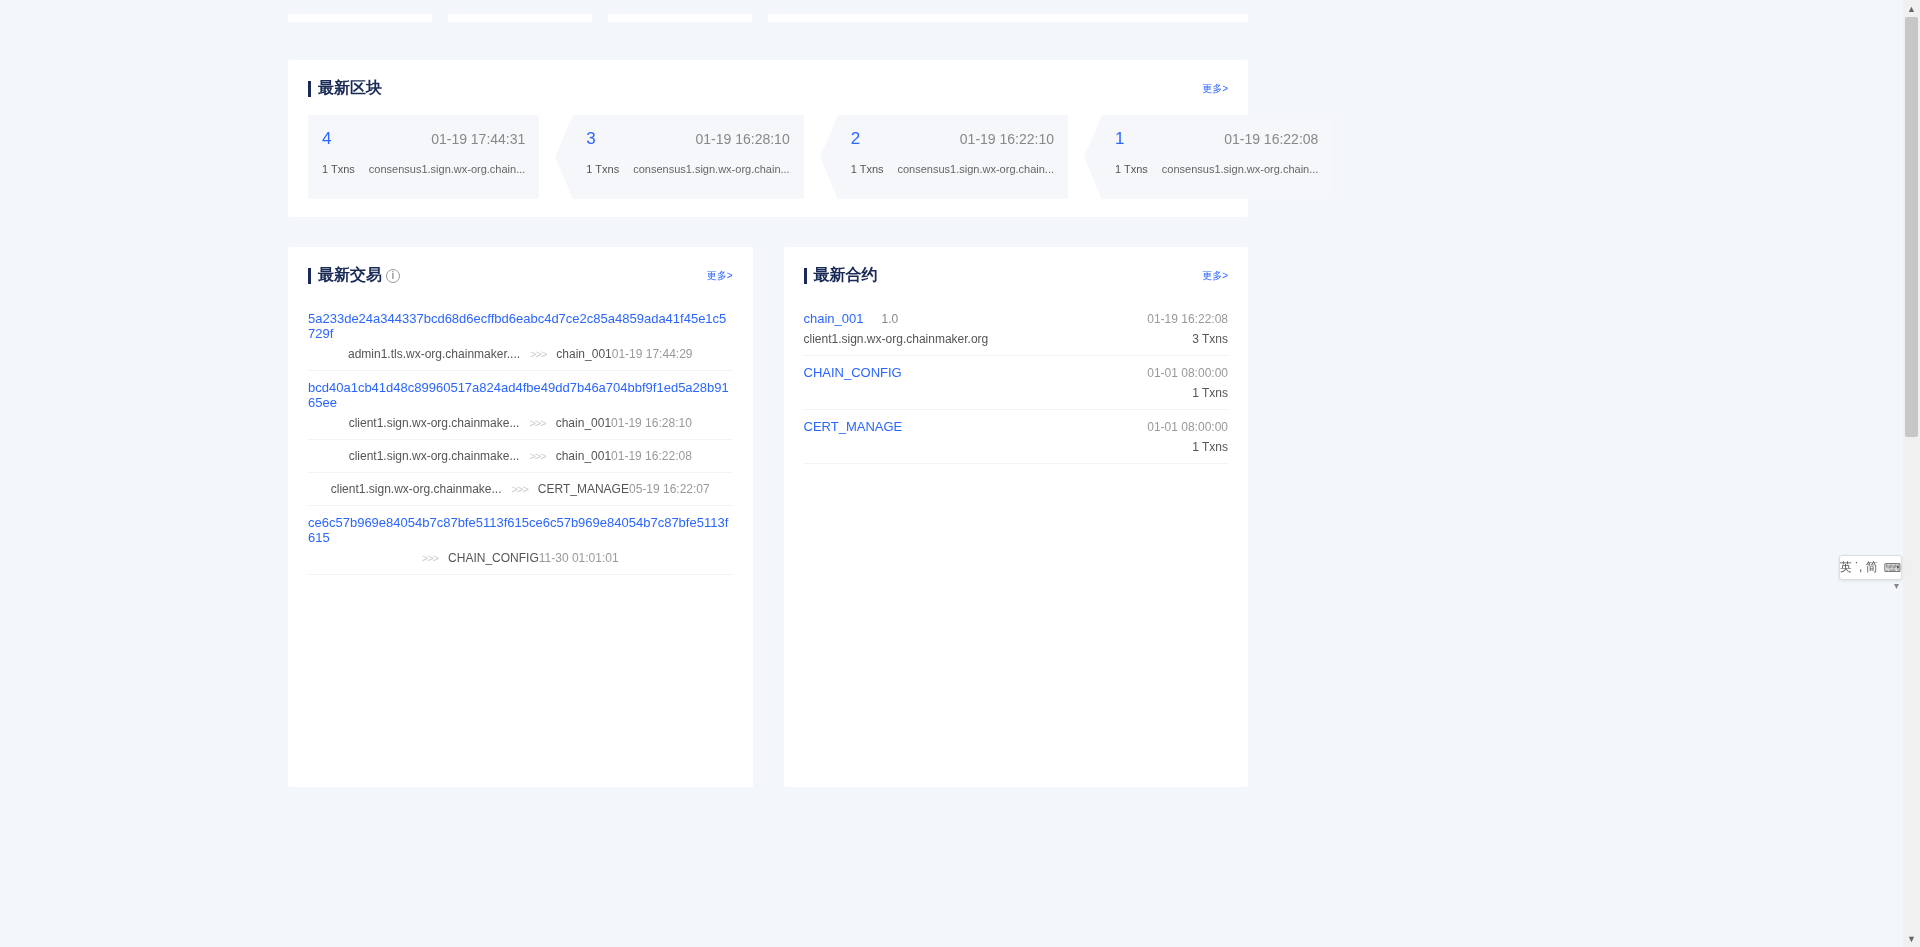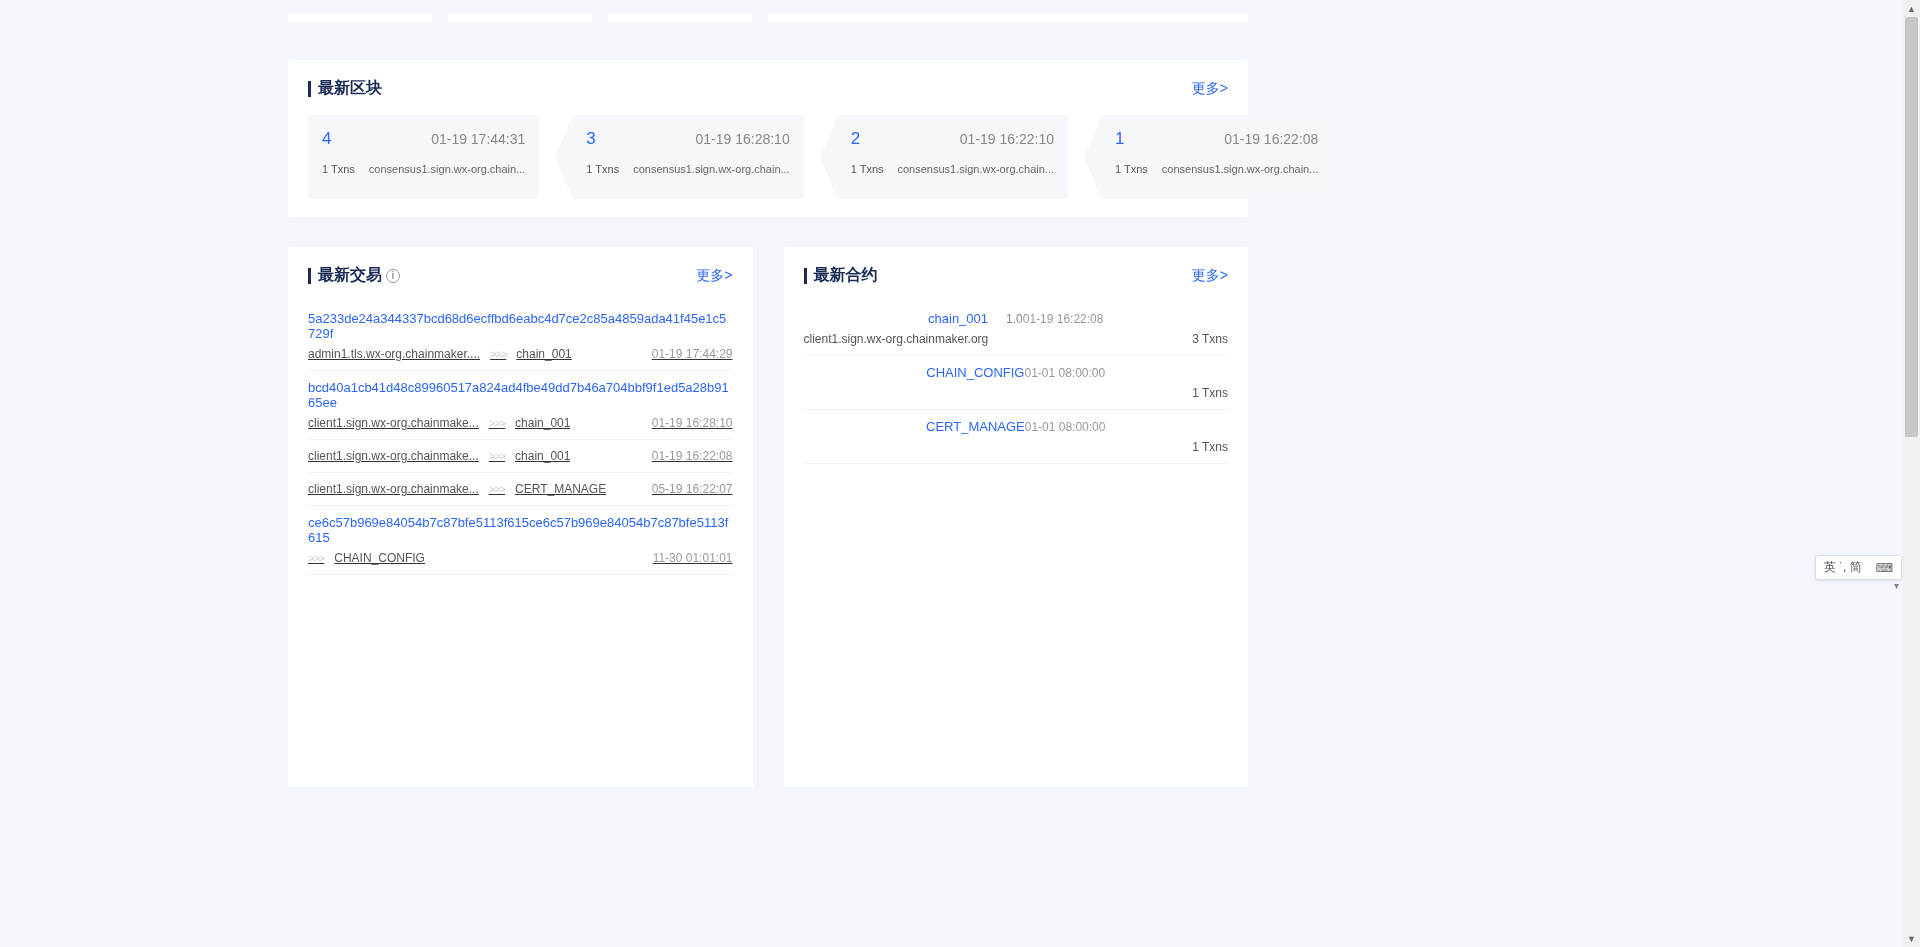--- a/index.html
+++ b/index.html
@@ -72,7 +72,7 @@
 }
 .more-link {
   color: #2b66ff;
-  font-size: 14px;
+  font-size: 10px;
   text-decoration: none;
   cursor: pointer;
 }

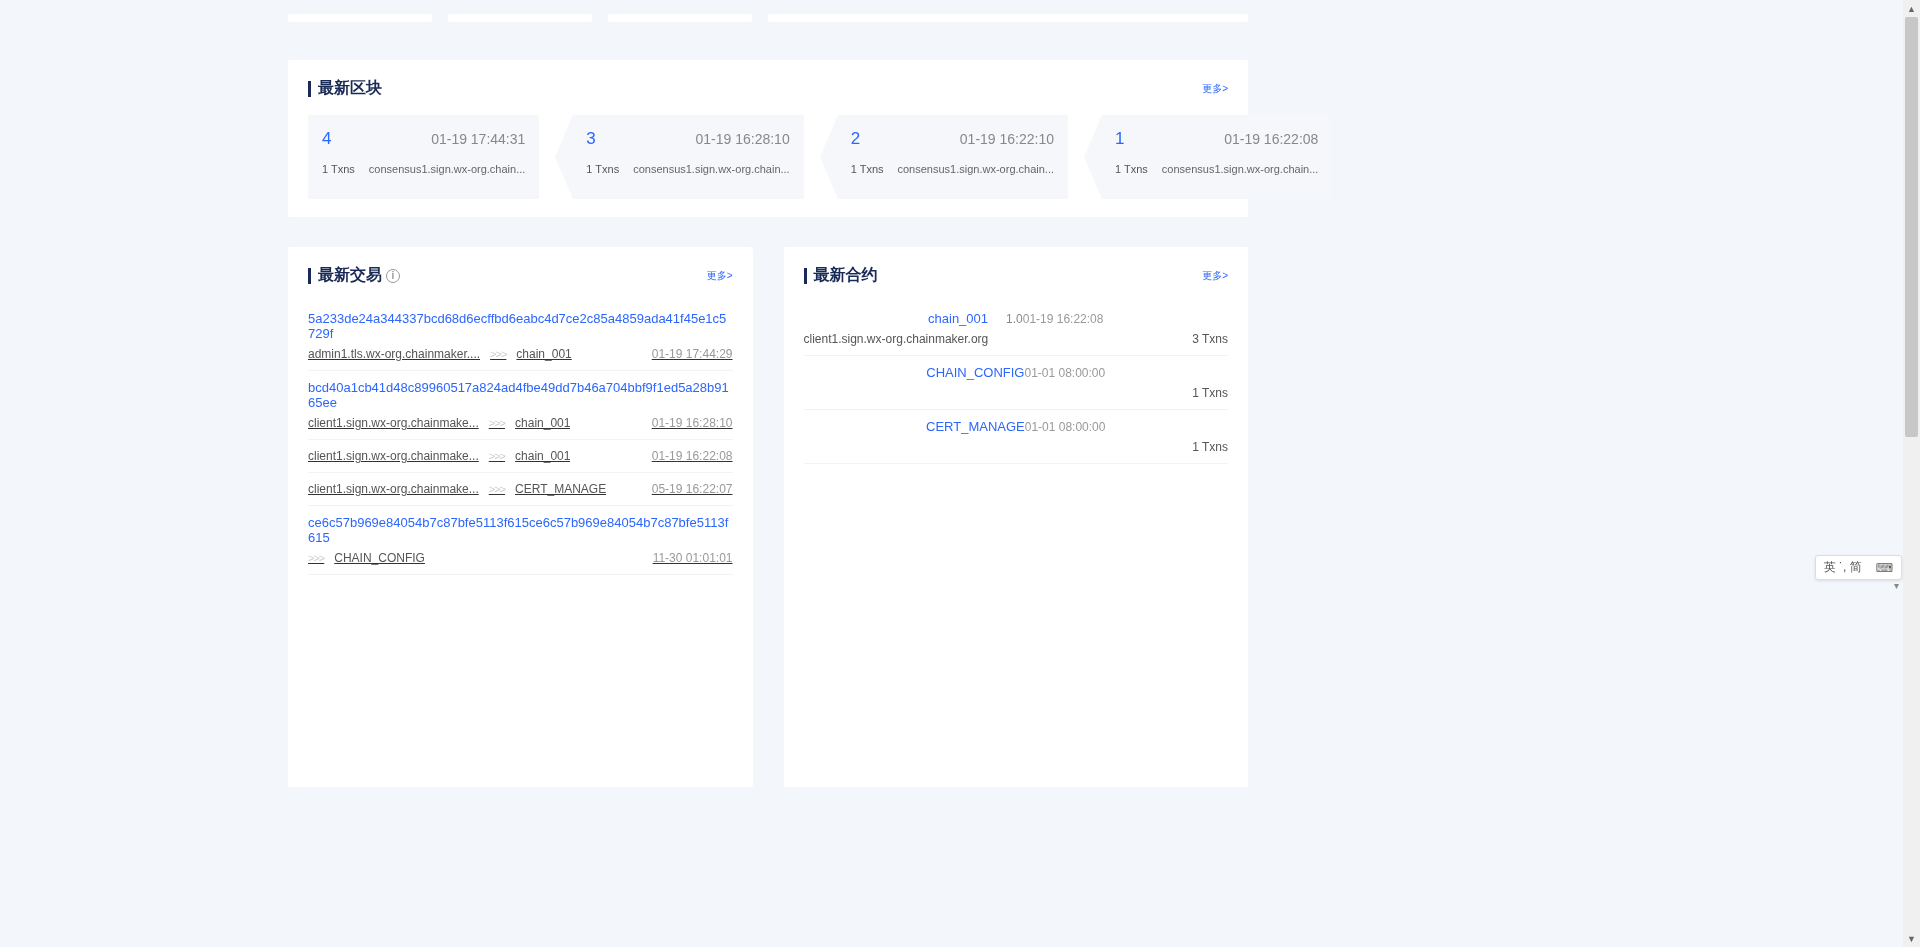--- a/index.html
+++ b/index.html
@@ -185,7 +185,7 @@
 
 .ct-top {
   display: flex;
-  justify-content: center;
+  justify-content: space-between;
   align-items: center;
   margin-bottom: 6px;
 }

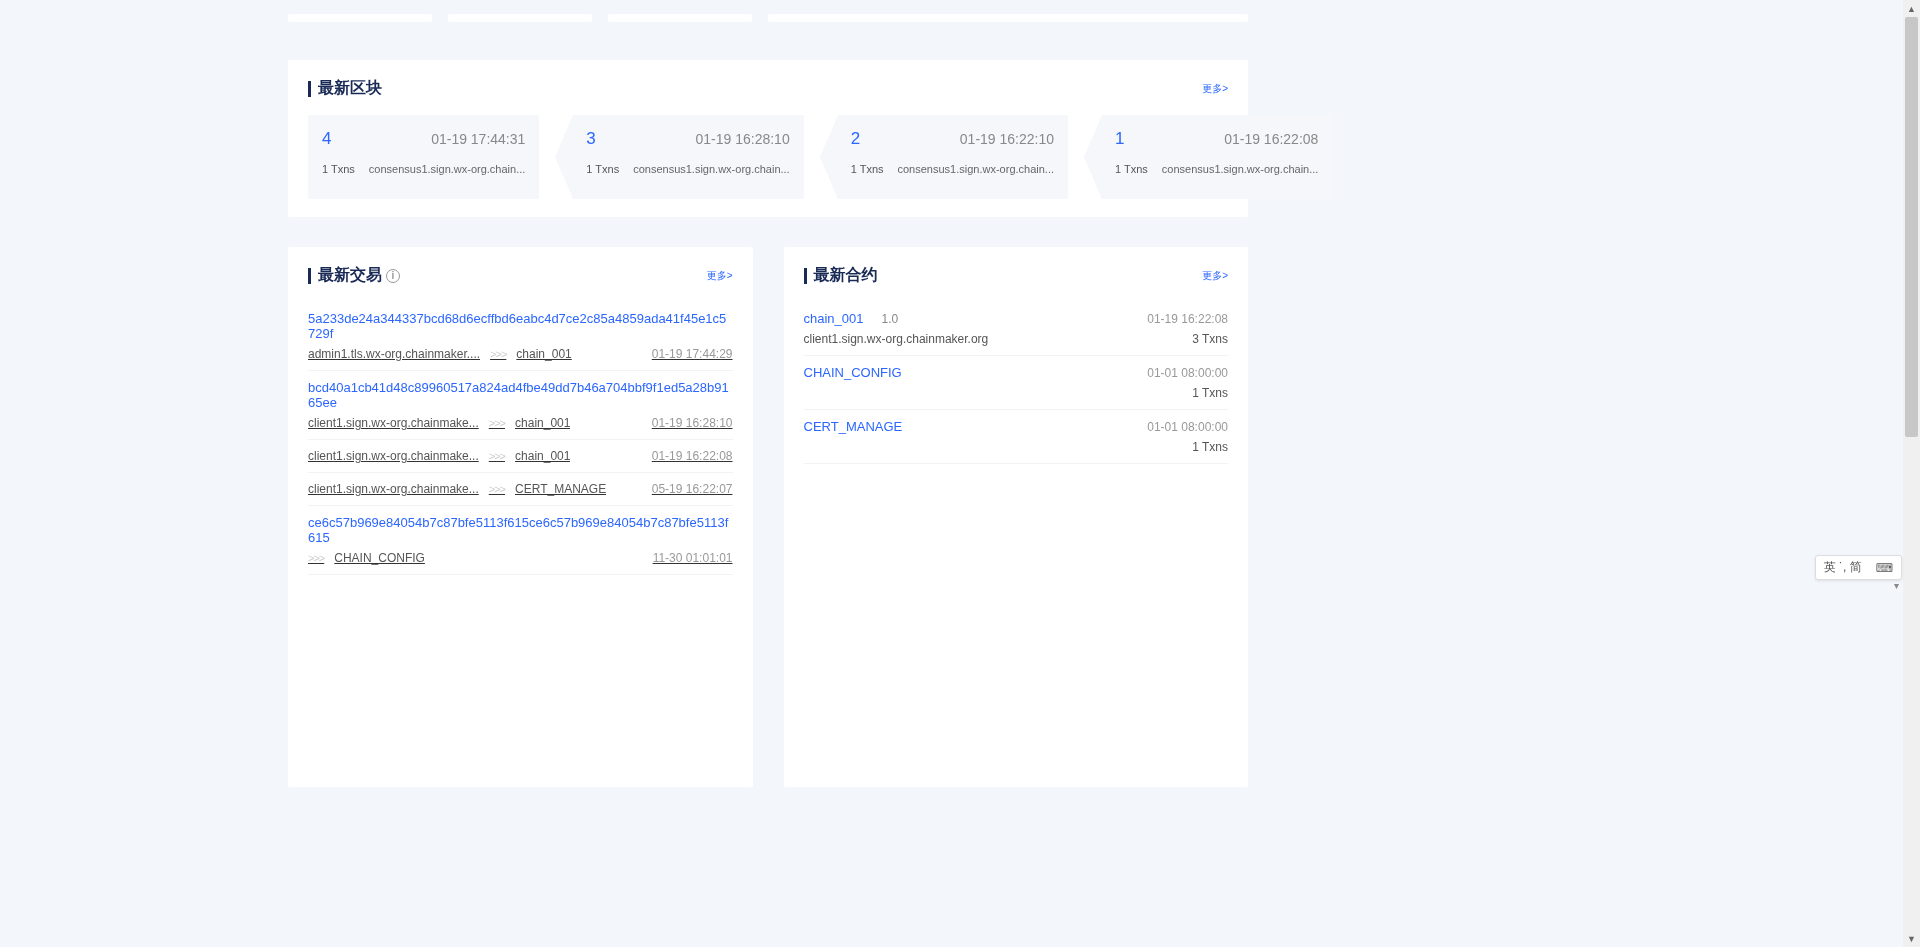--- a/index.html
+++ b/index.html
@@ -156,10 +156,9 @@
 }
 .tx-sub {
   display: flex;
-  justify-content: space-between;
+  justify-content: center;
   align-items: center;
   font-size: 12px;
-  text-decoration: underline;
 }
 .tx-sub-left {
   display: flex;

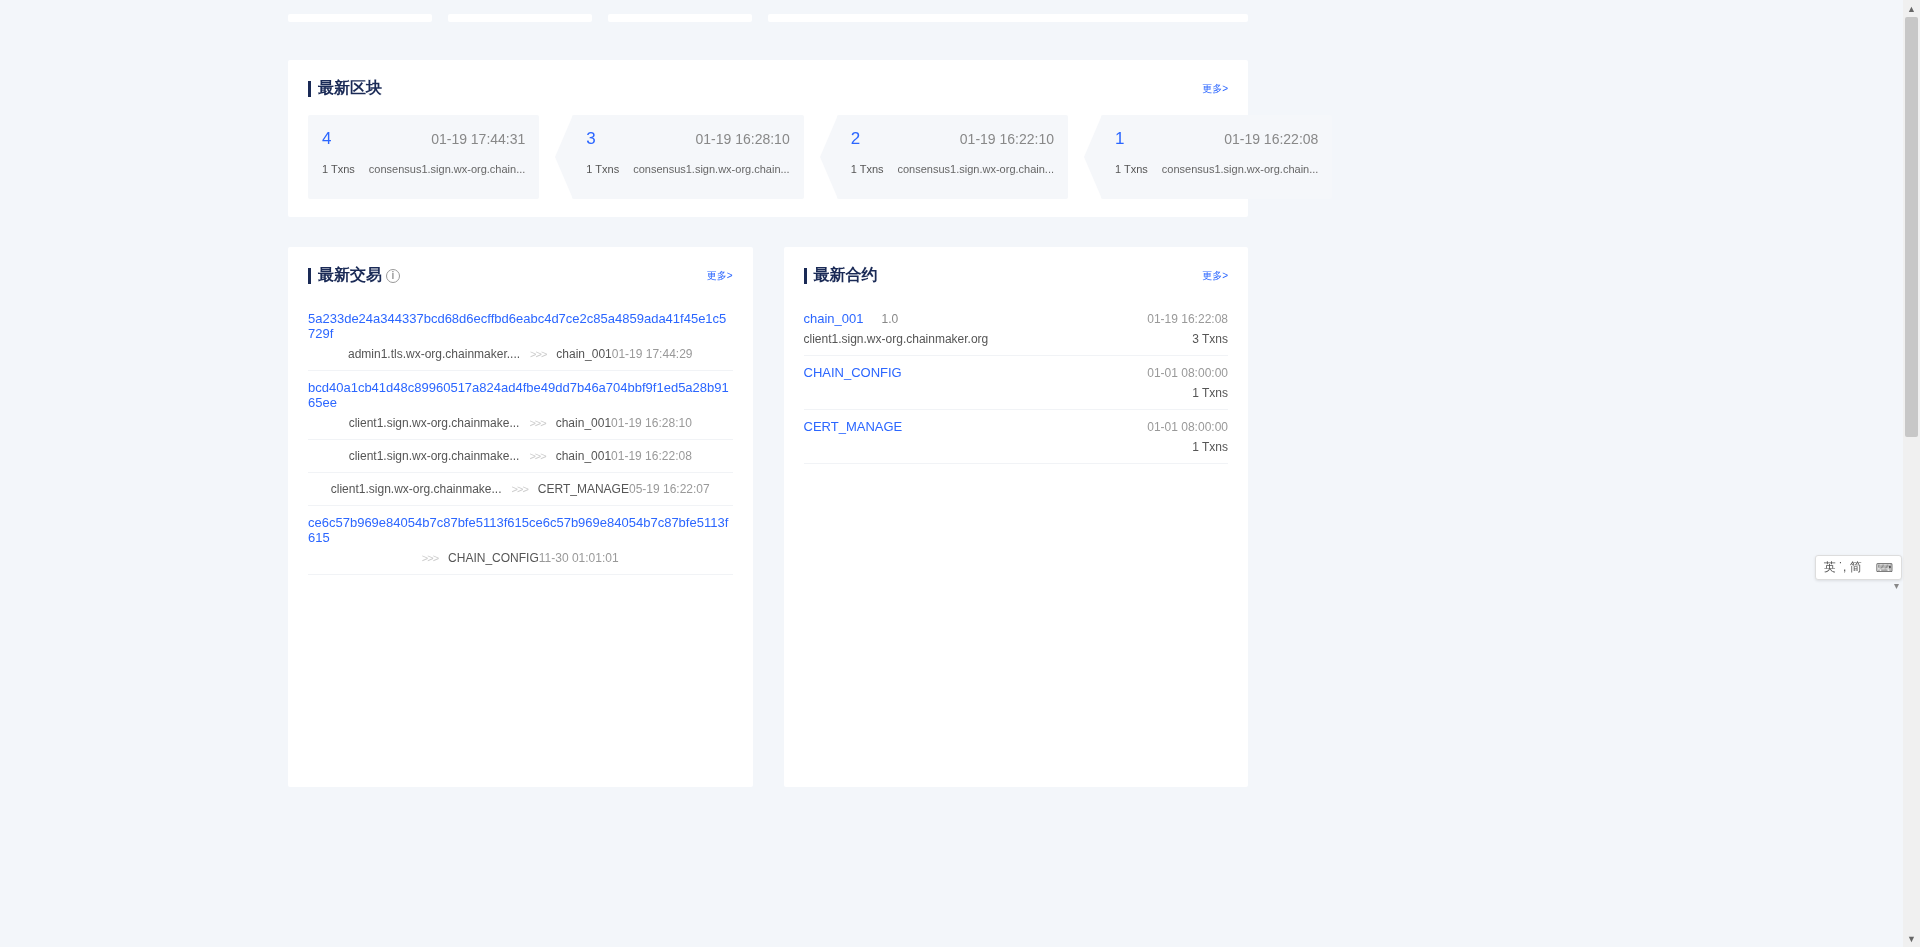--- a/index.html
+++ b/index.html
@@ -238,12 +238,12 @@
   border: 1px solid #ddd;
   border-radius: 3px;
   box-shadow: 0 1px 3px rgba(0,0,0,0.1);
-  padding: 3px 8px;
+  padding: 3px 0;
   font-size: 12px;
   color: #555;
   display: flex;
   align-items: center;
-  gap: 14px;
+  gap: 6px;
 }
 .ime-badge .ime-arrow {
   position: absolute;

